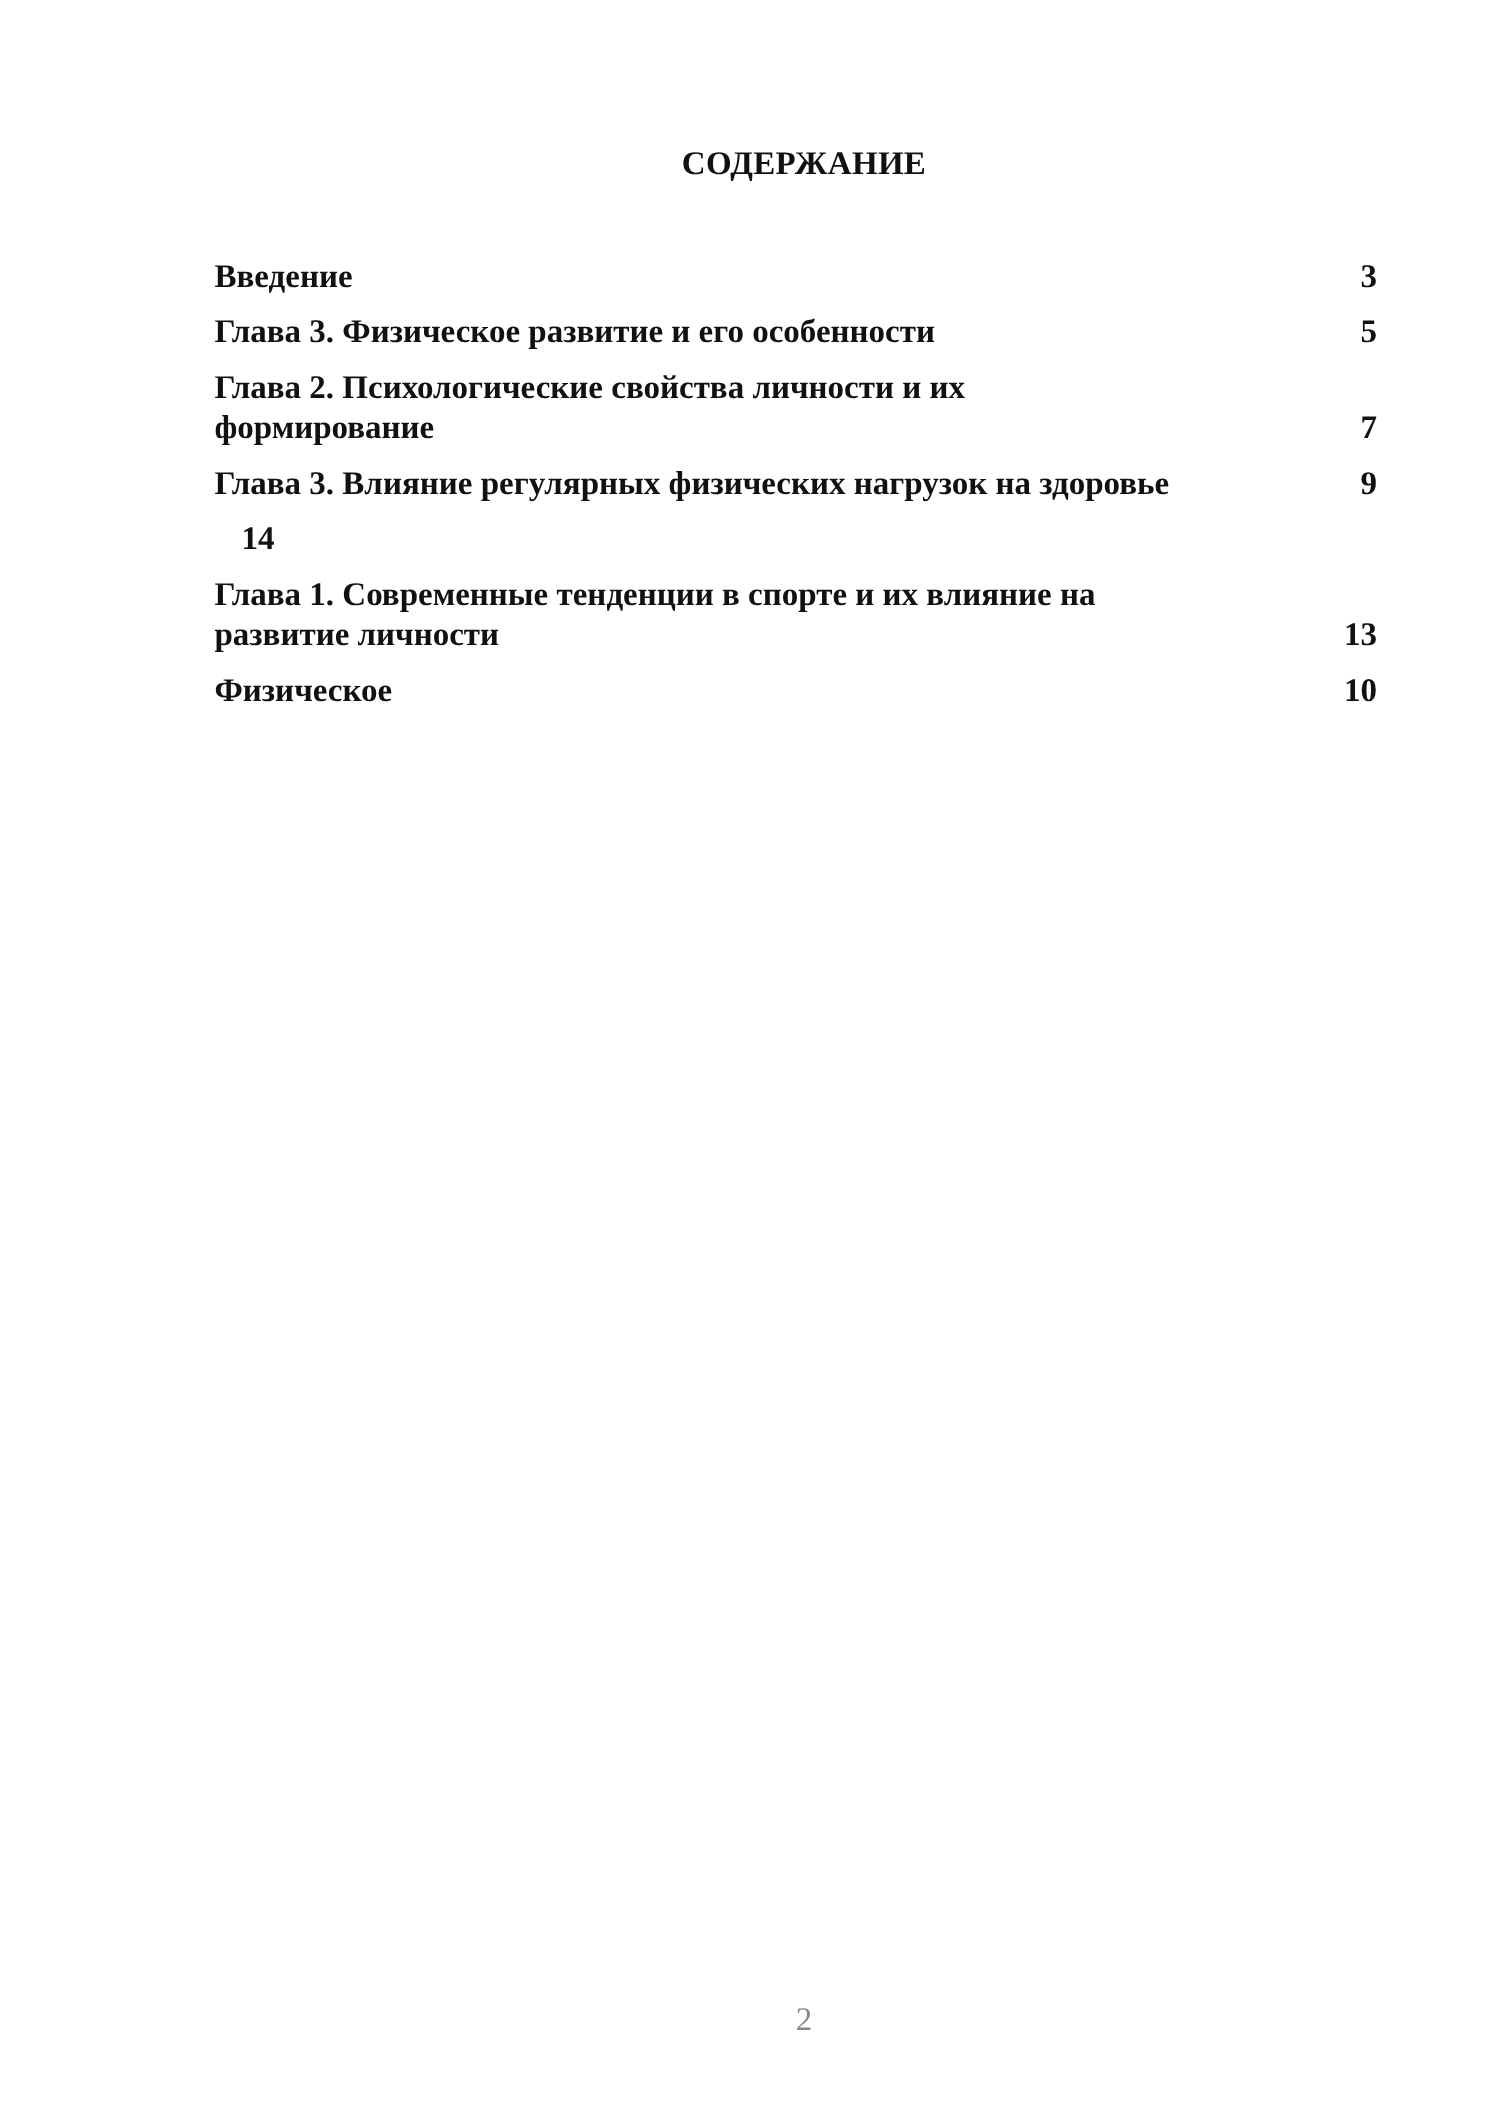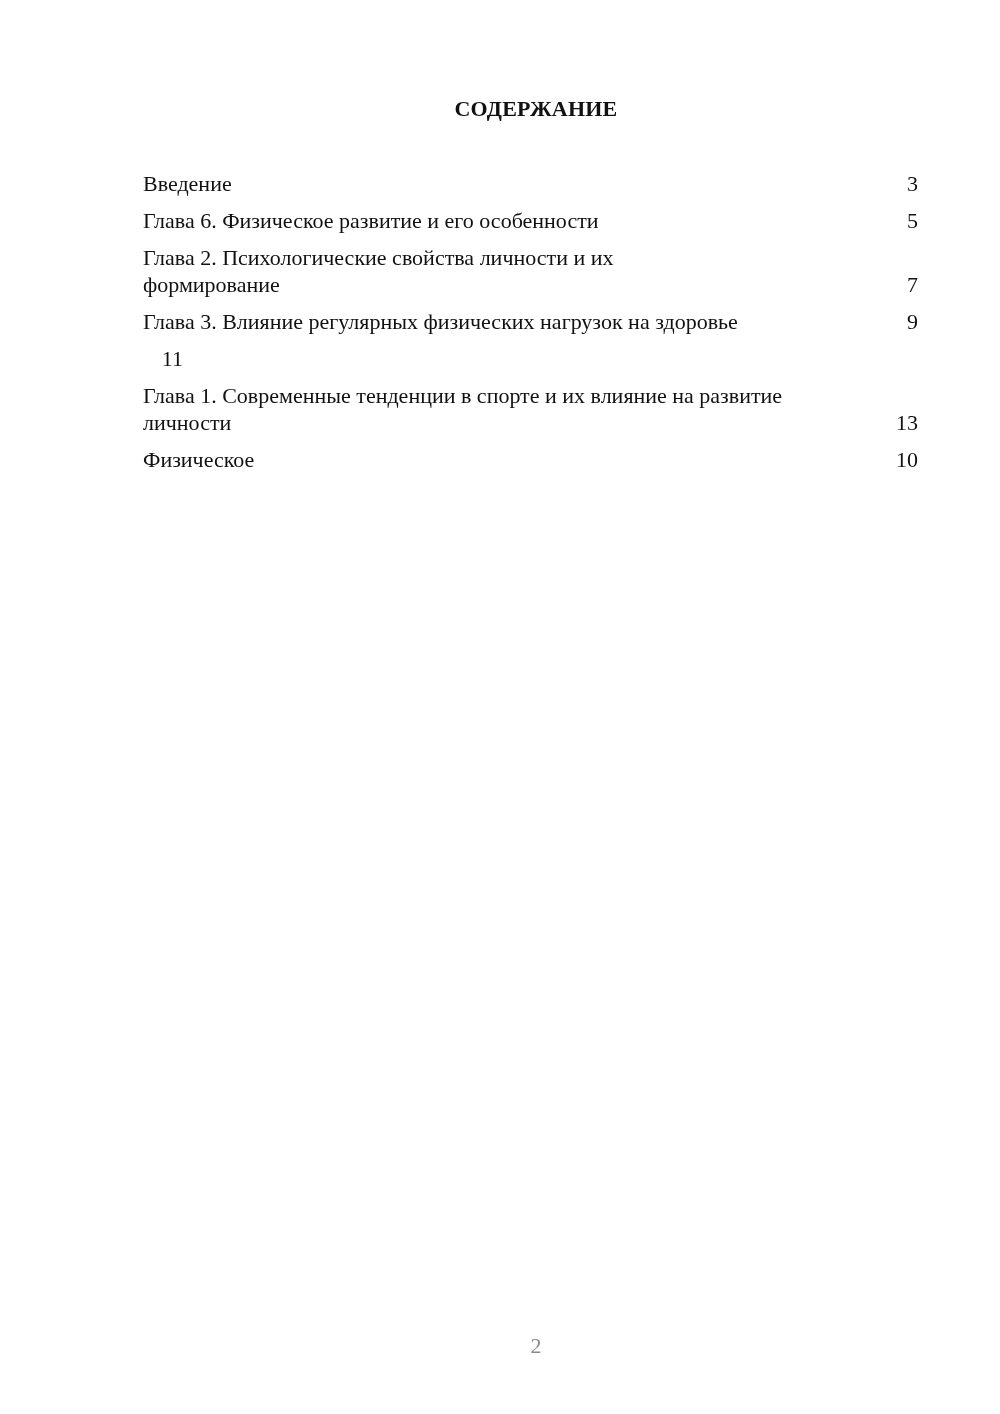--- a/index.html
+++ b/index.html
@@ -30,6 +30,7 @@
       top: 170px;
       left: 143px;
       width: 775px;
+      font-weight: bold;
     }
     .toc-entry {
       display: flex;

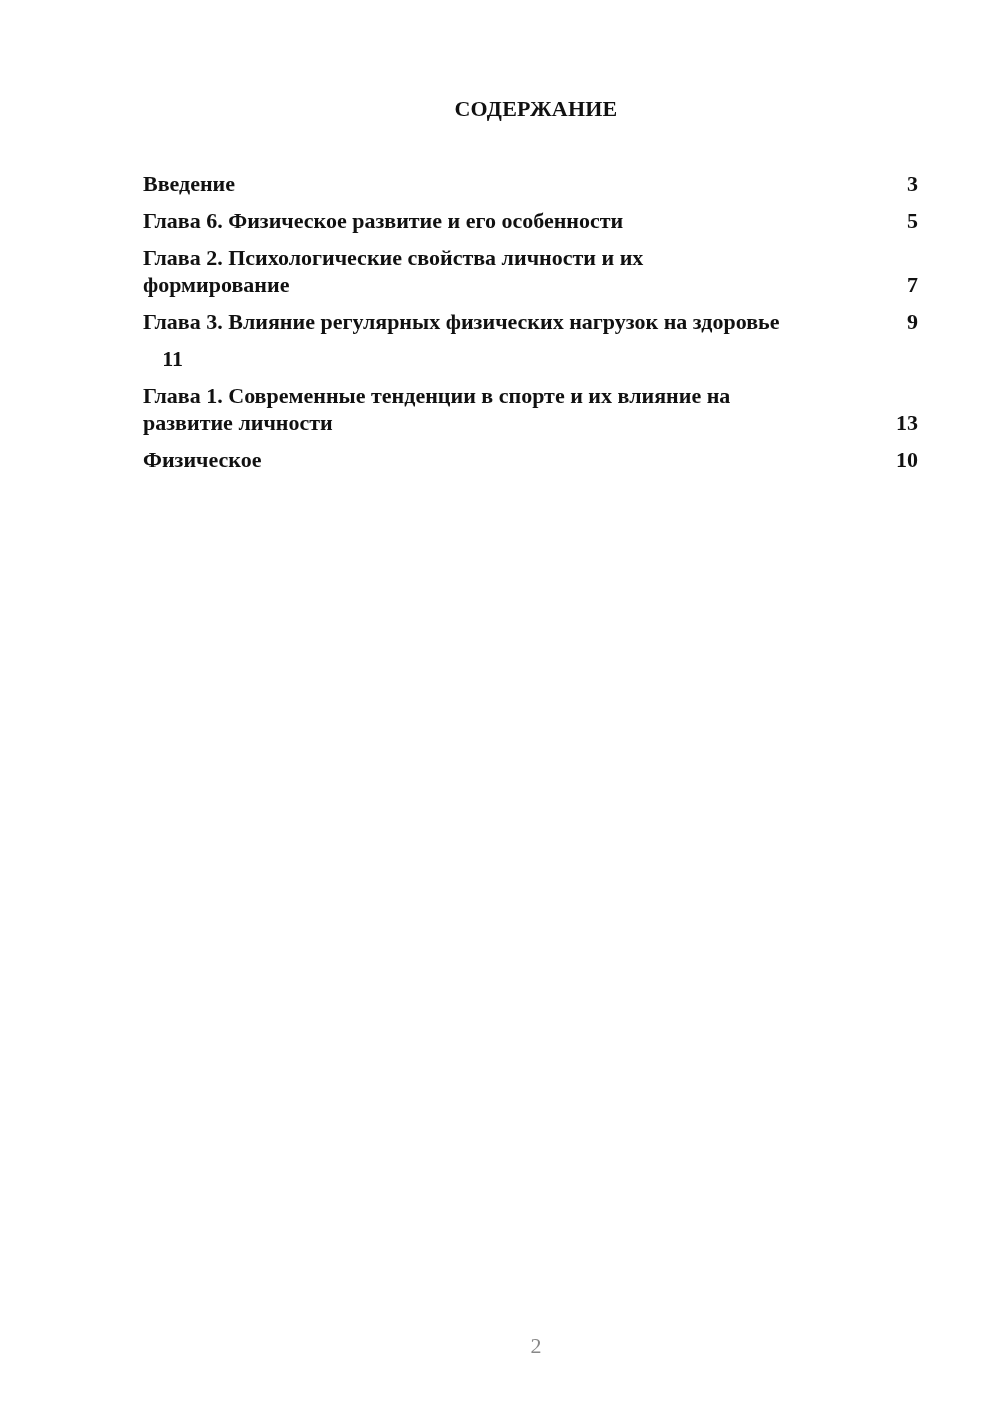--- a/index.html
+++ b/index.html
@@ -69,7 +69,7 @@
     <span class="entry-page">3</span>
   </div>
   <div class="toc-entry">
-    <span class="entry-title">Глава 6. Физическое развитие и его особенности</span>
+    <span class="entry-title">Глава 3. Физическое развитие и его особенности</span>
     <span class="entry-page">5</span>
   </div>
   <div class="toc-entry">

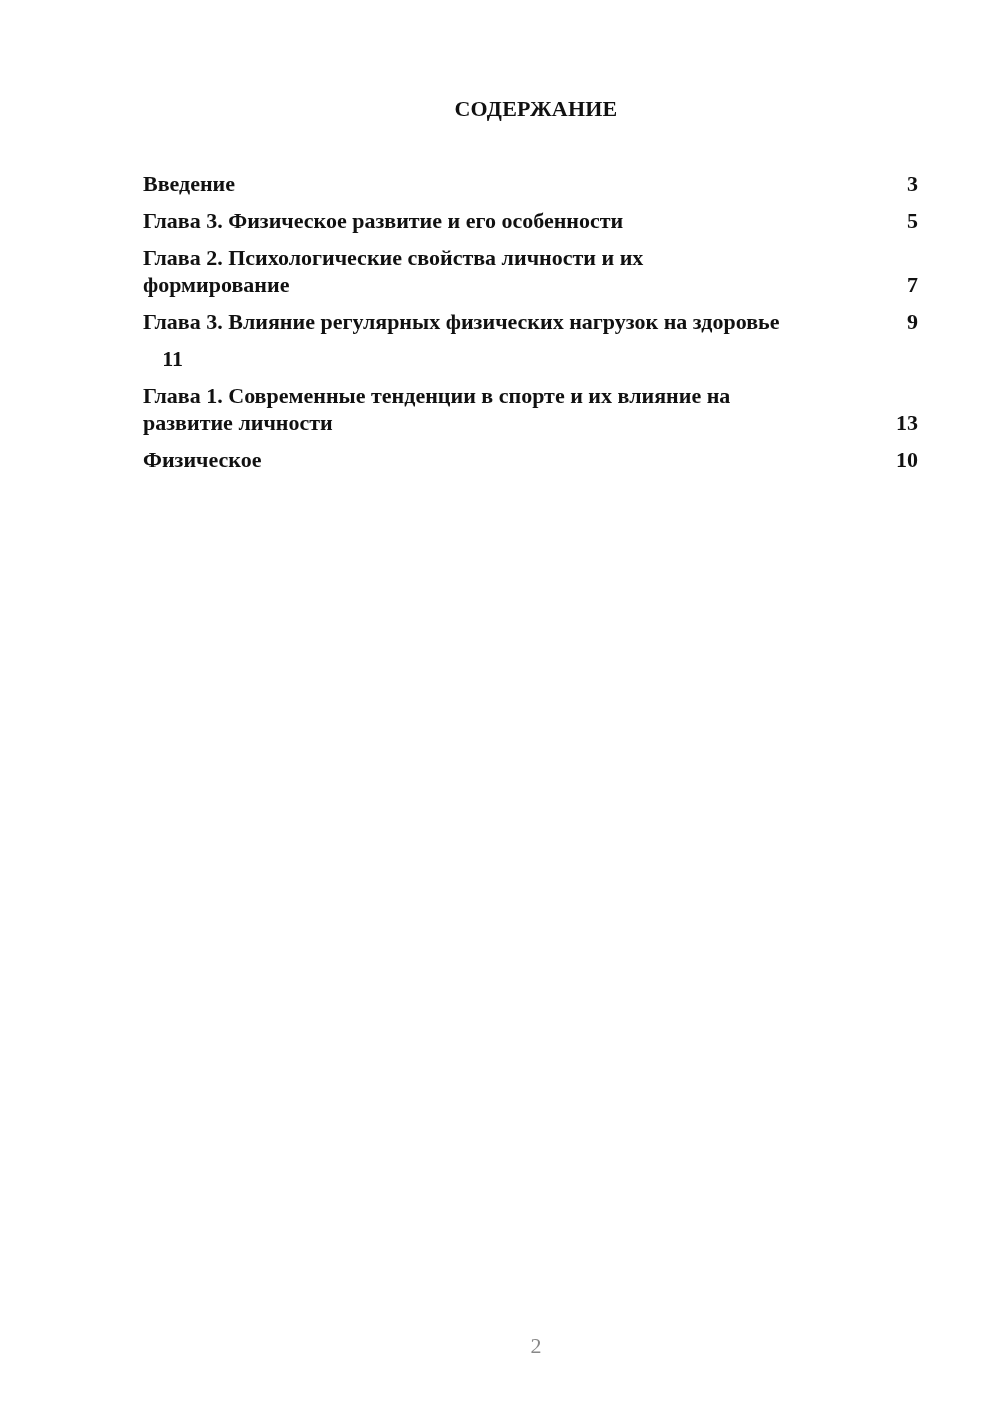--- a/index.html
+++ b/index.html
@@ -81,7 +81,7 @@
     <span class="entry-page">9</span>
   </div>
   <div class="toc-entry">
-    <span class="entry-page">11</span>
+    <span class="entry-page">14</span>
   </div>
   <div class="toc-entry">
     <span class="entry-title" style="width:640px">Глава 1. Современные тенденции в спорте и их влияние на развитие личности</span>

